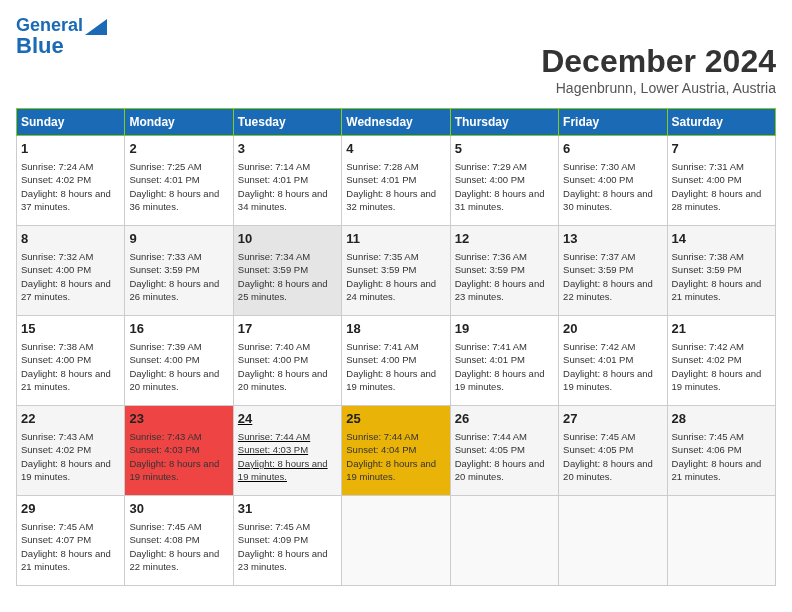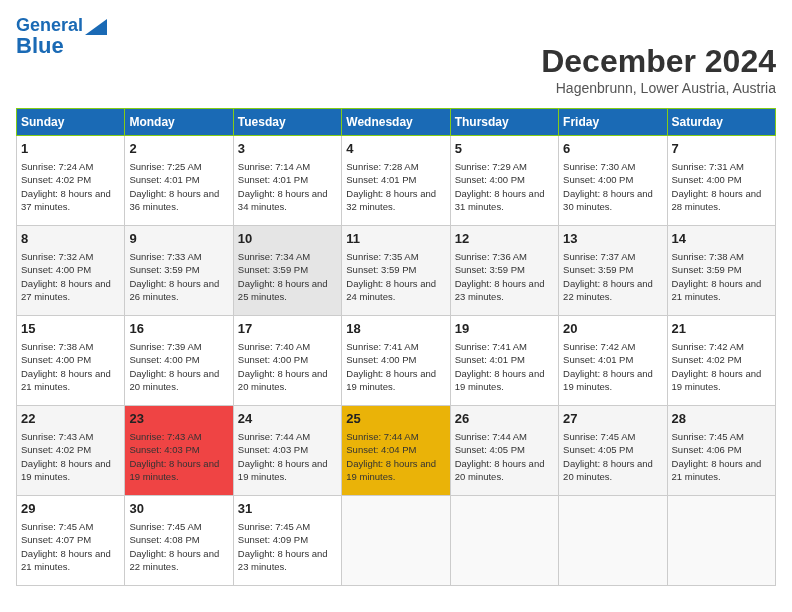--- a/index.html
+++ b/index.html
@@ -208,7 +208,7 @@
           <span class="day-num">23</span>
           <div class="cell-content"><span>Sunrise: 7:43 AM</span><br><span>Sunset: 4:03 PM</span><br><span>Daylight: 8 hours and 19 minutes.</span></div>
         </td>
-        <td style="background: rgb(245, 245, 245);">
+        <td style="background: rgb(245, 245, 245); text-decoration: underline;">
           <span class="day-num">24</span>
           <div class="cell-content"><span>Sunrise: 7:44 AM</span><br><span>Sunset: 4:03 PM</span><br><span>Daylight: 8 hours and 19 minutes.</span></div>
         </td>

